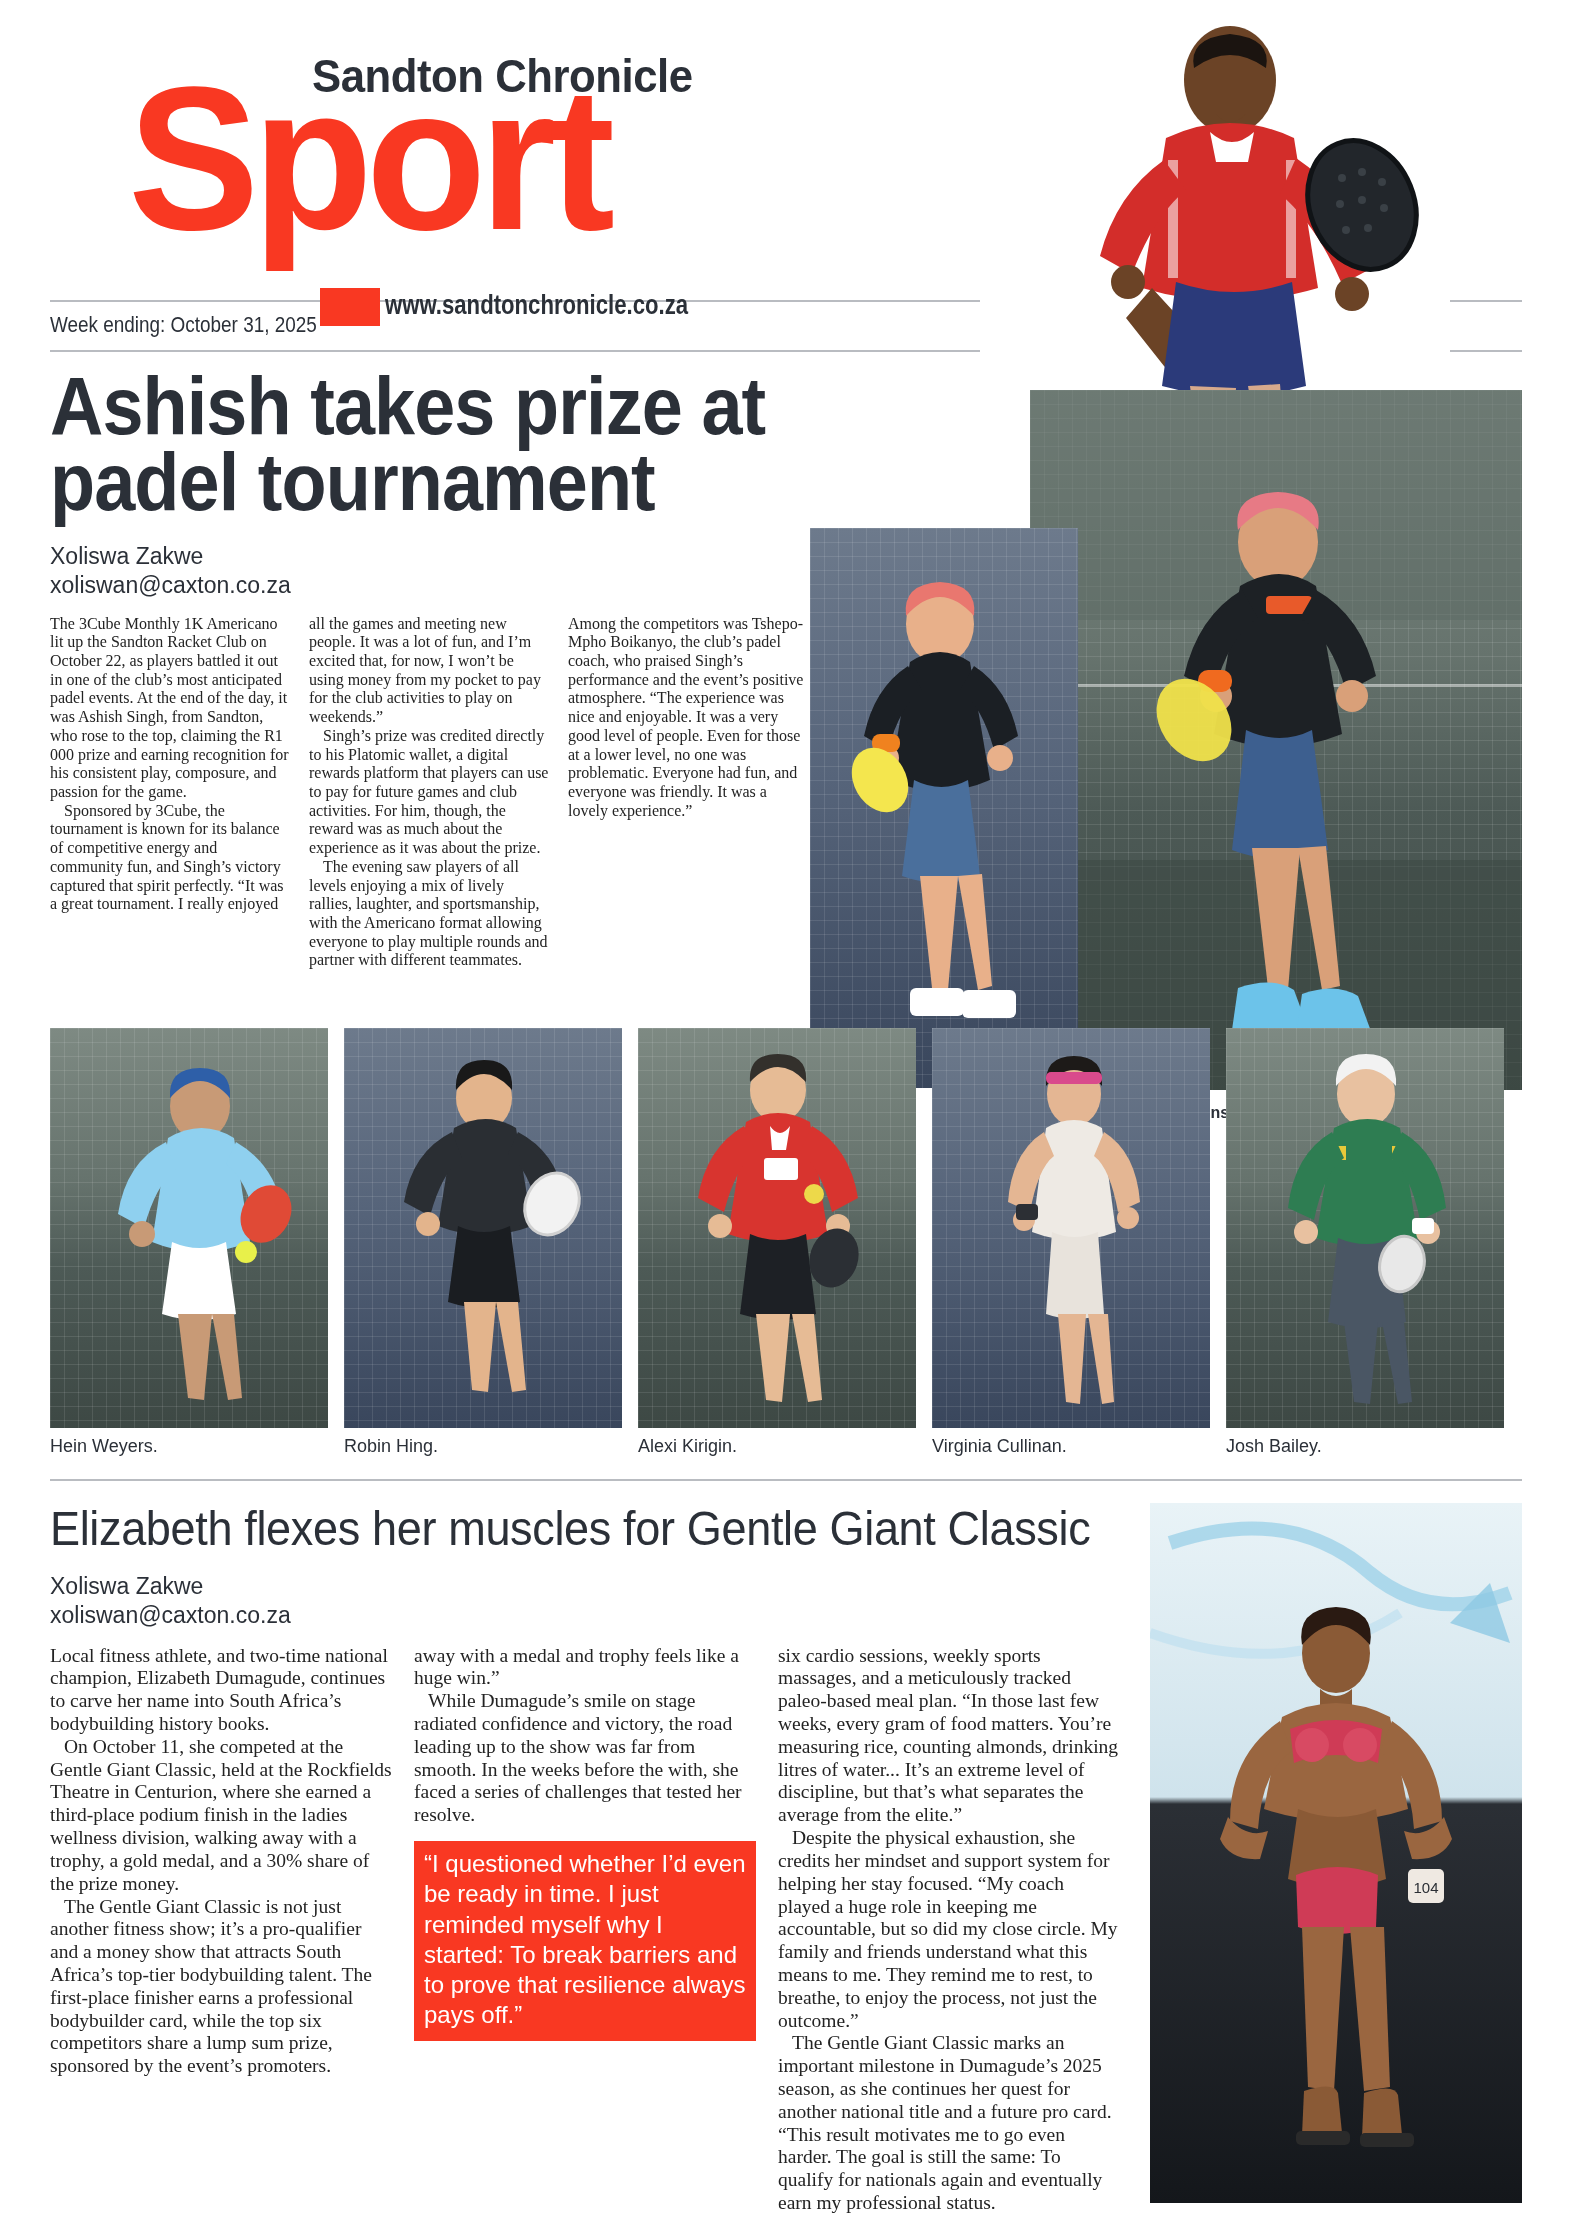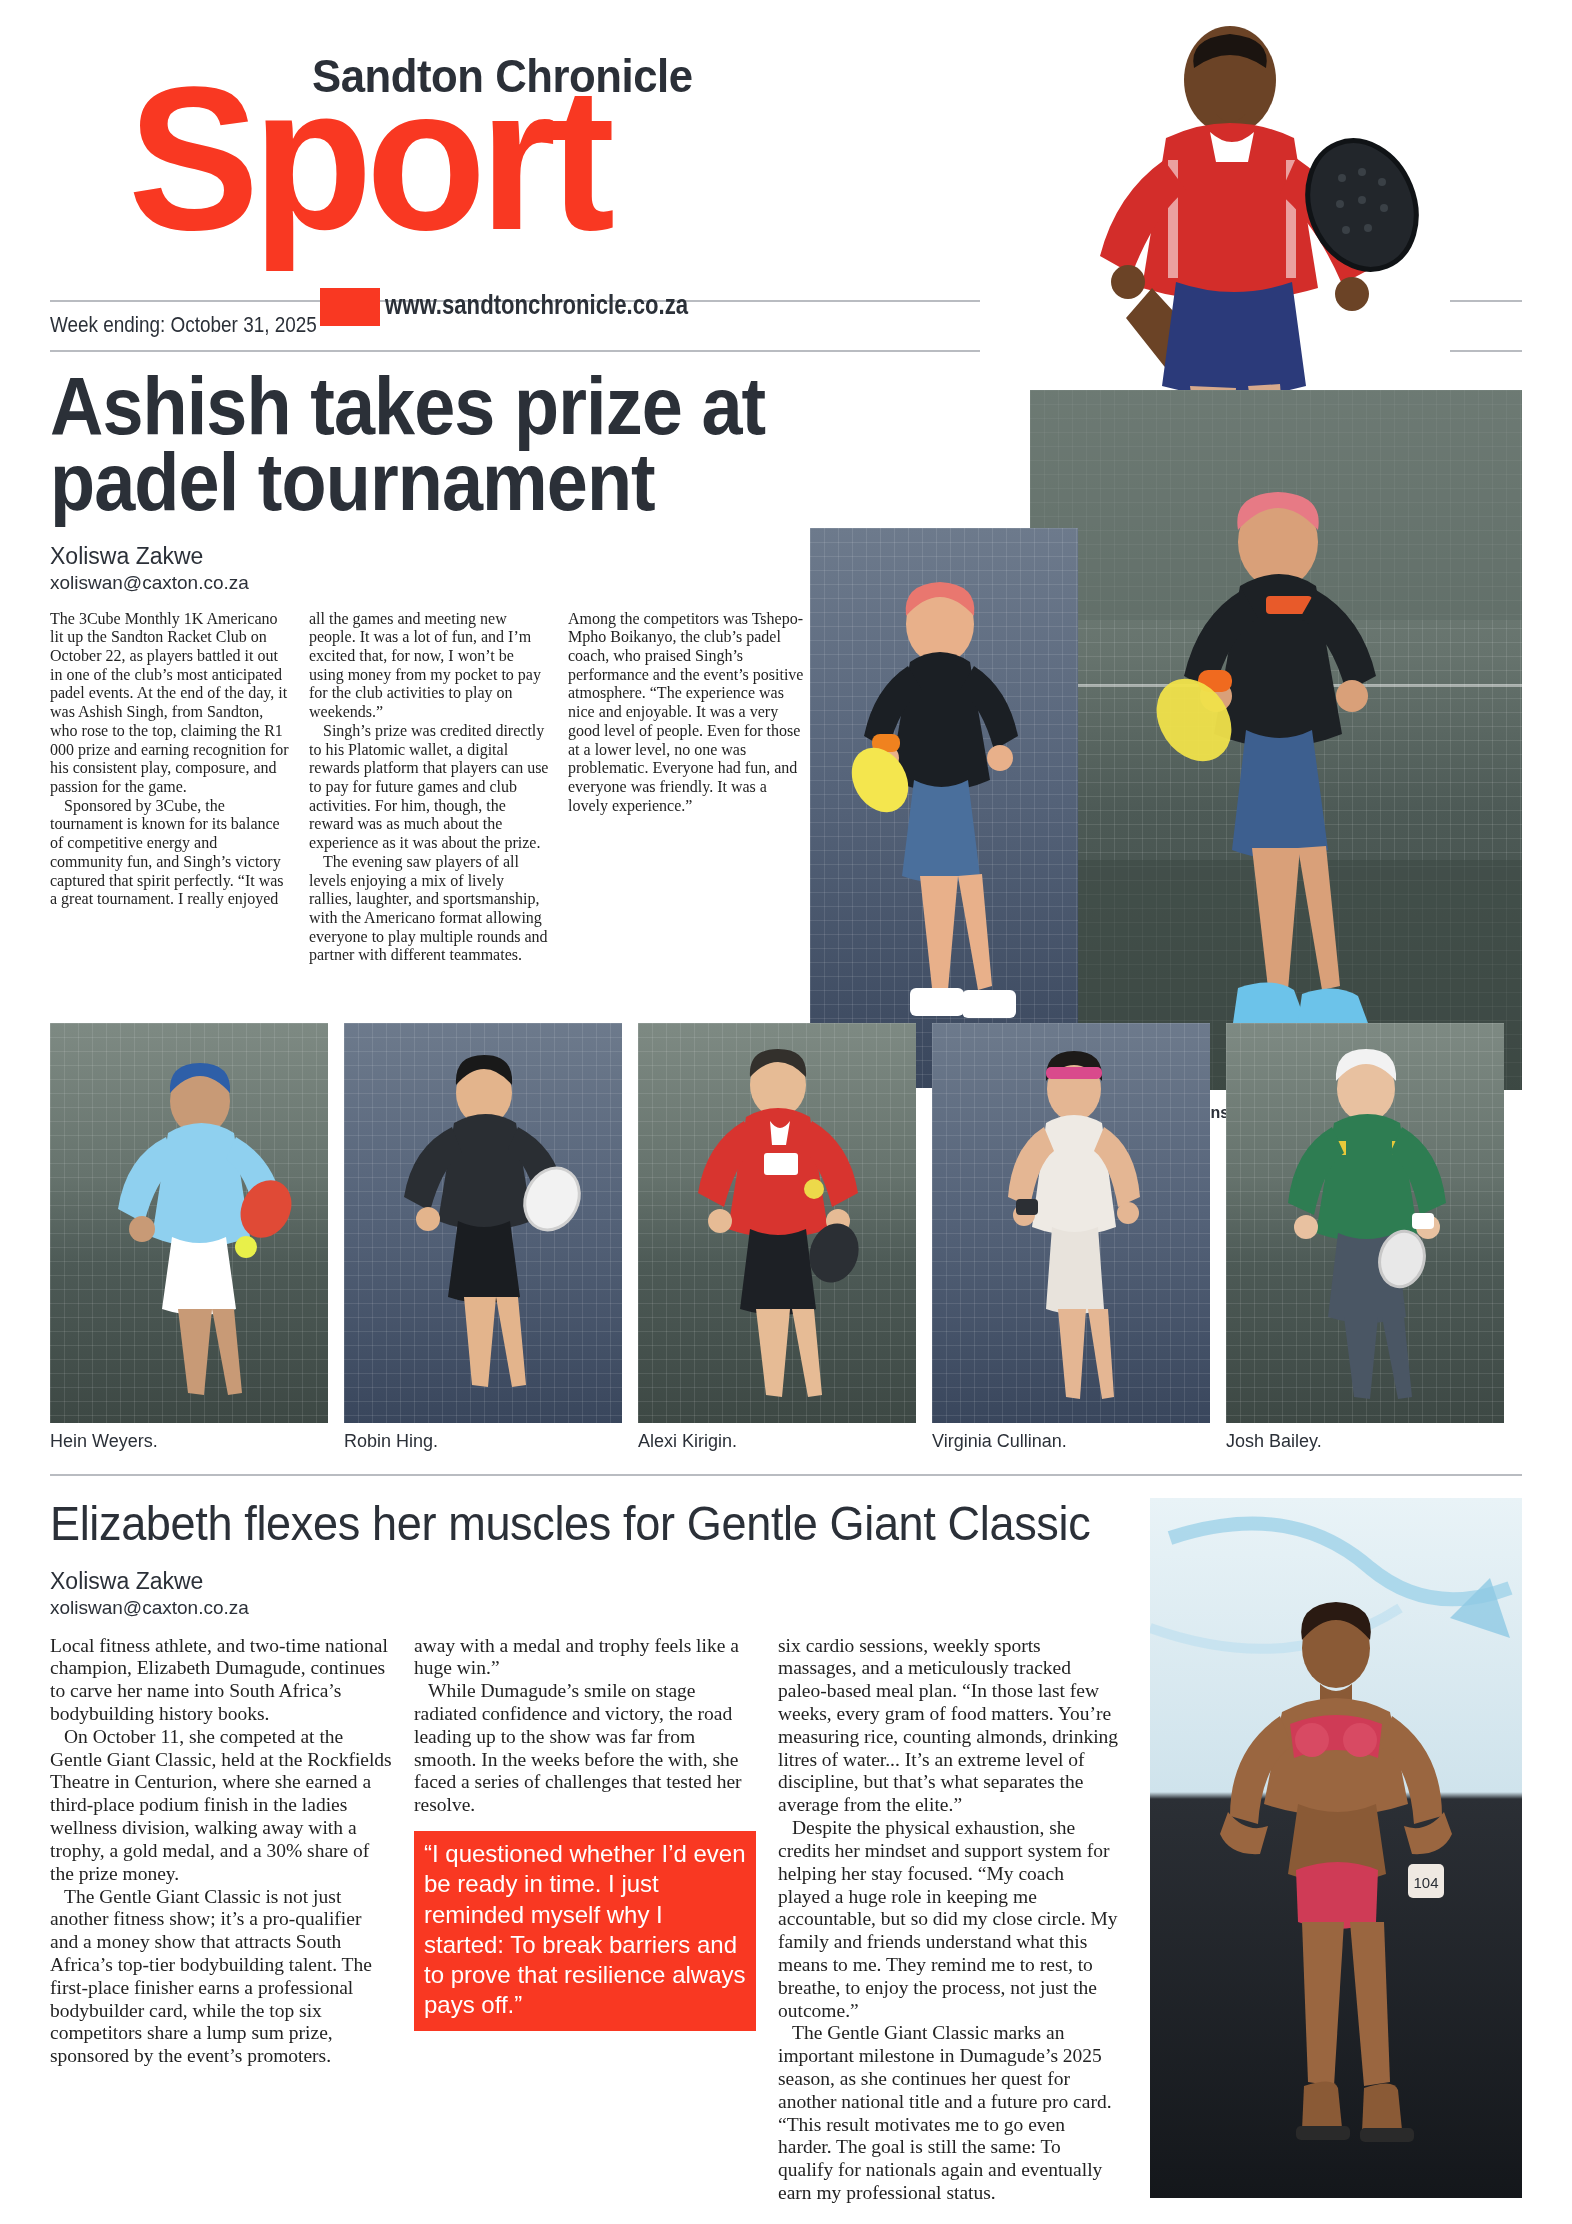--- a/index.html
+++ b/index.html
@@ -61,7 +61,7 @@
     font-family:"Liberation Sans", sans-serif;
   }
   .byline{font-size:23px;color:#2b3038;margin:0 0 2px 0;}
-  .byline-mail{font-size:19px;color:#2b3038;margin:0 0 16px 0;}
+  .byline-mail{font-size:23px;color:#2b3038;margin:0 0 16px 0;}
 
   .a1-body{display:flex;gap:18px;width:760px;}
   .col{width:241px;}

